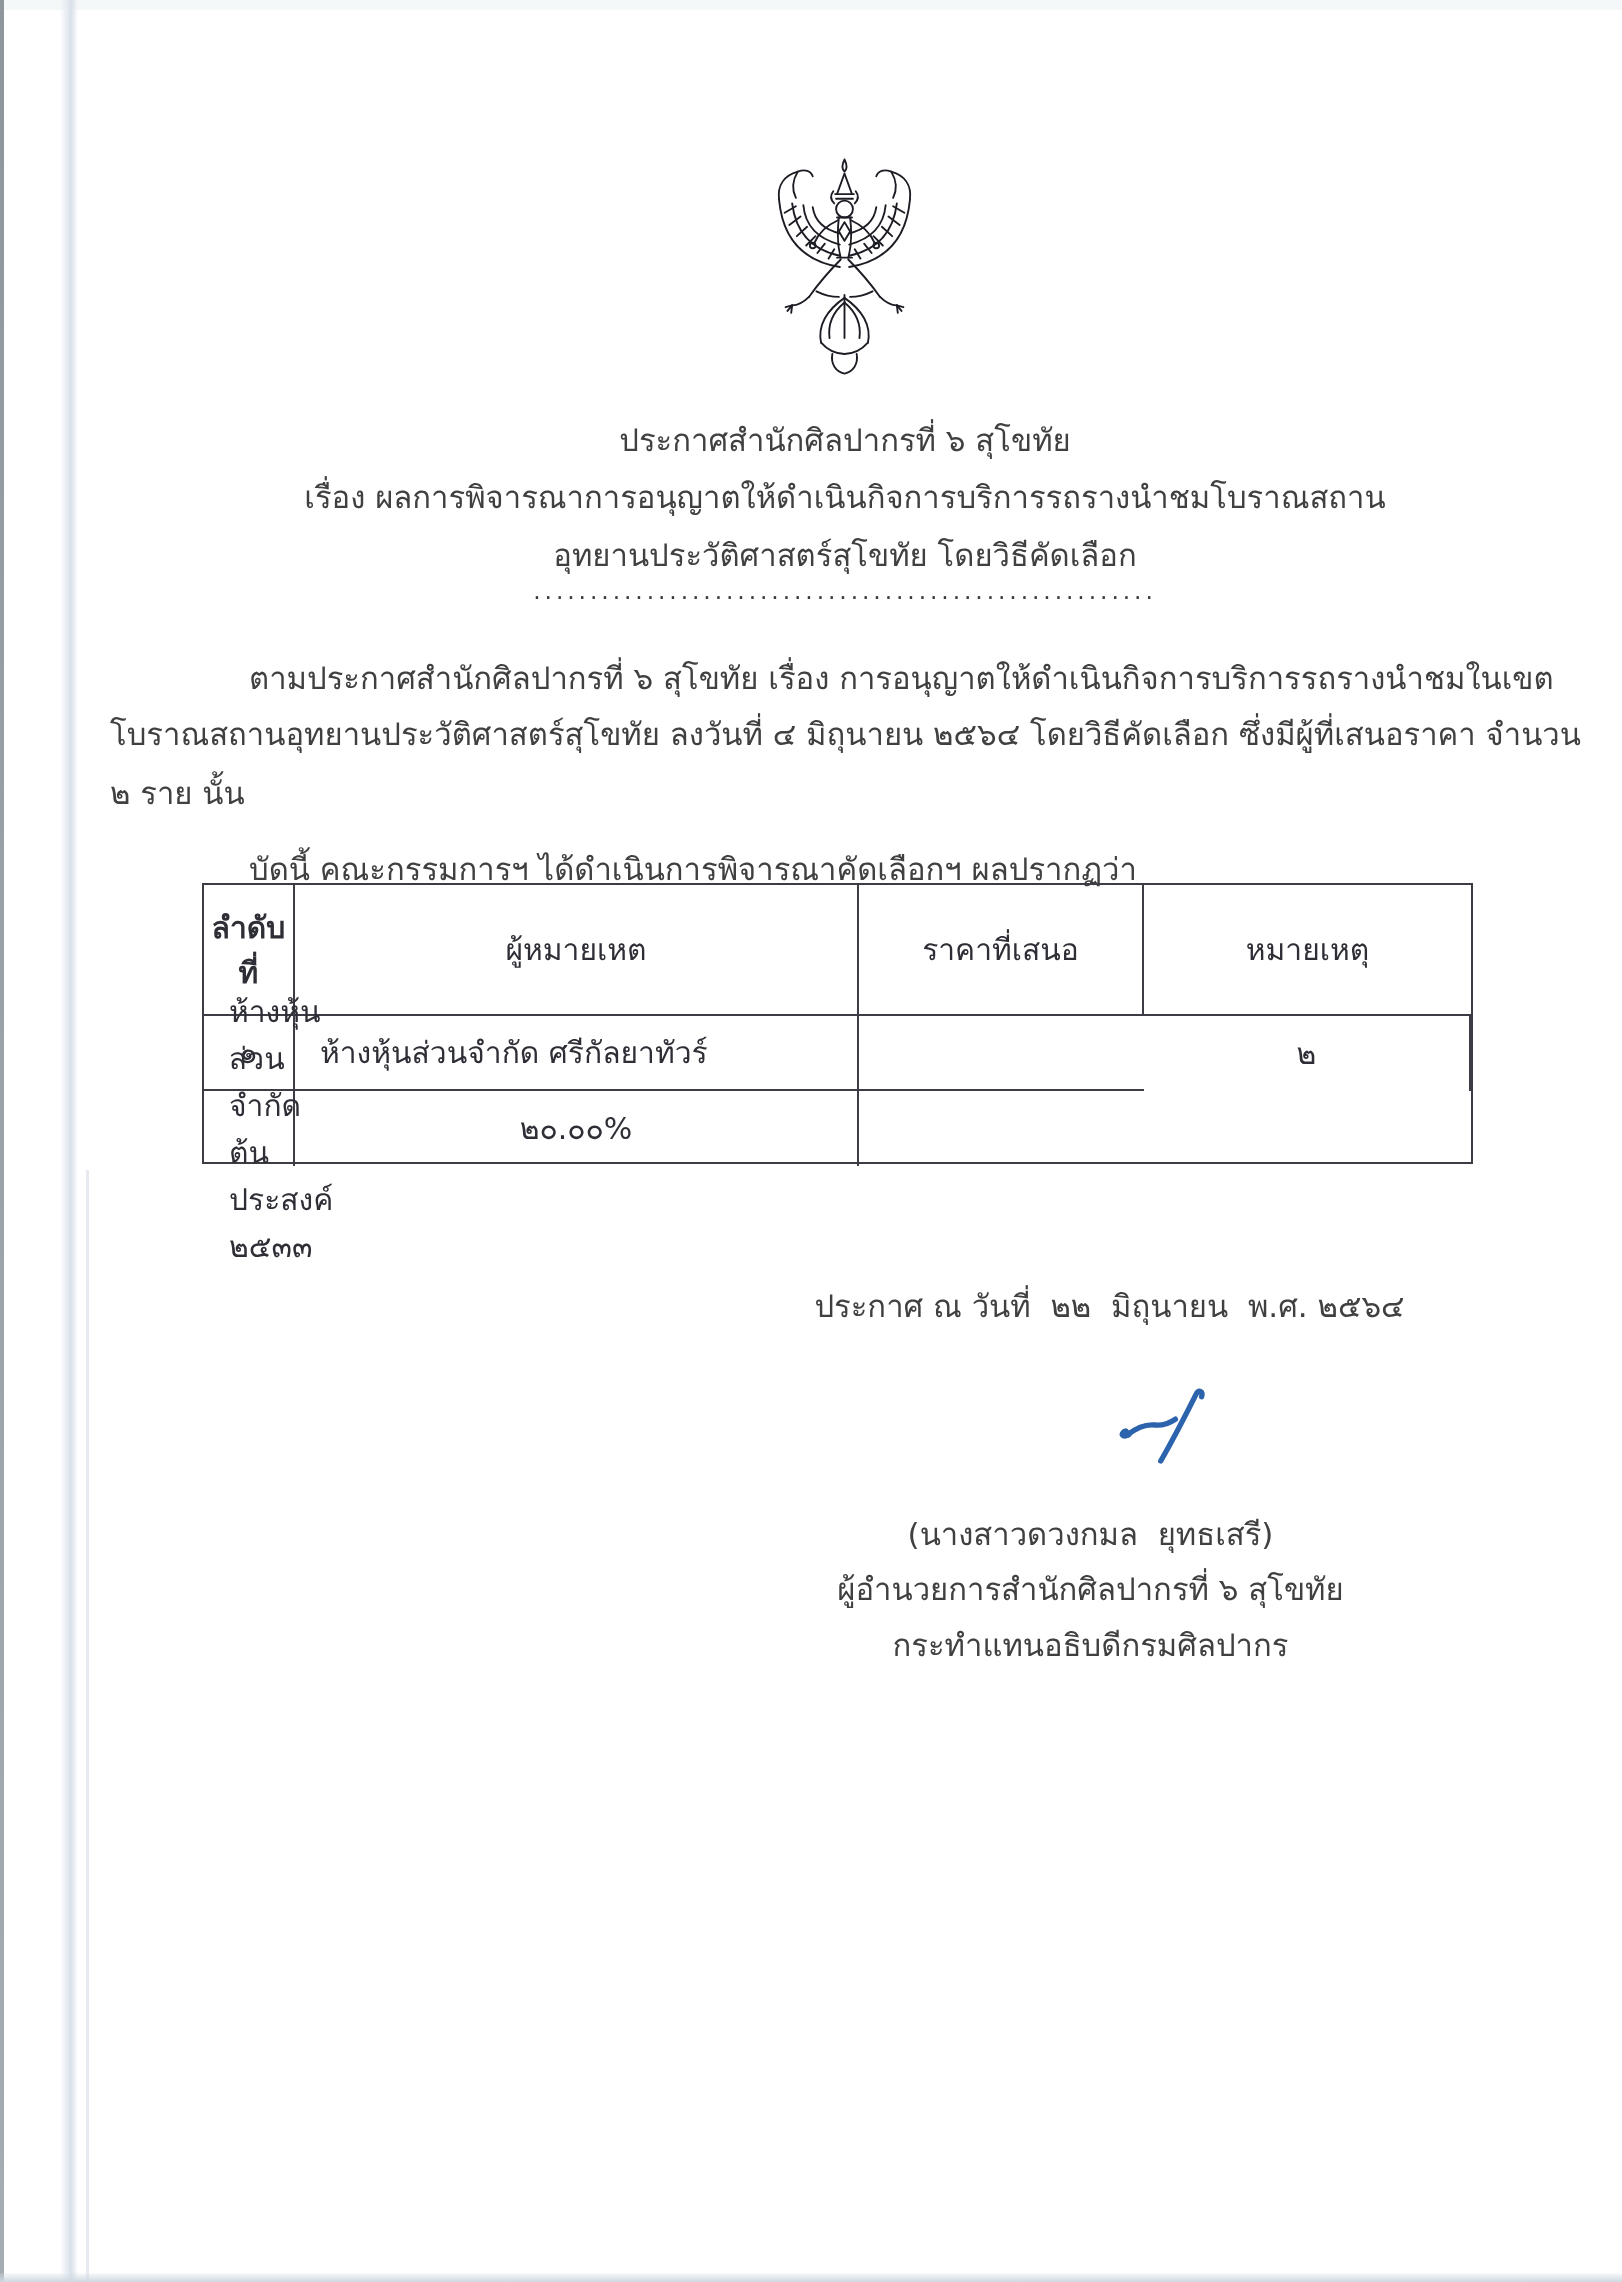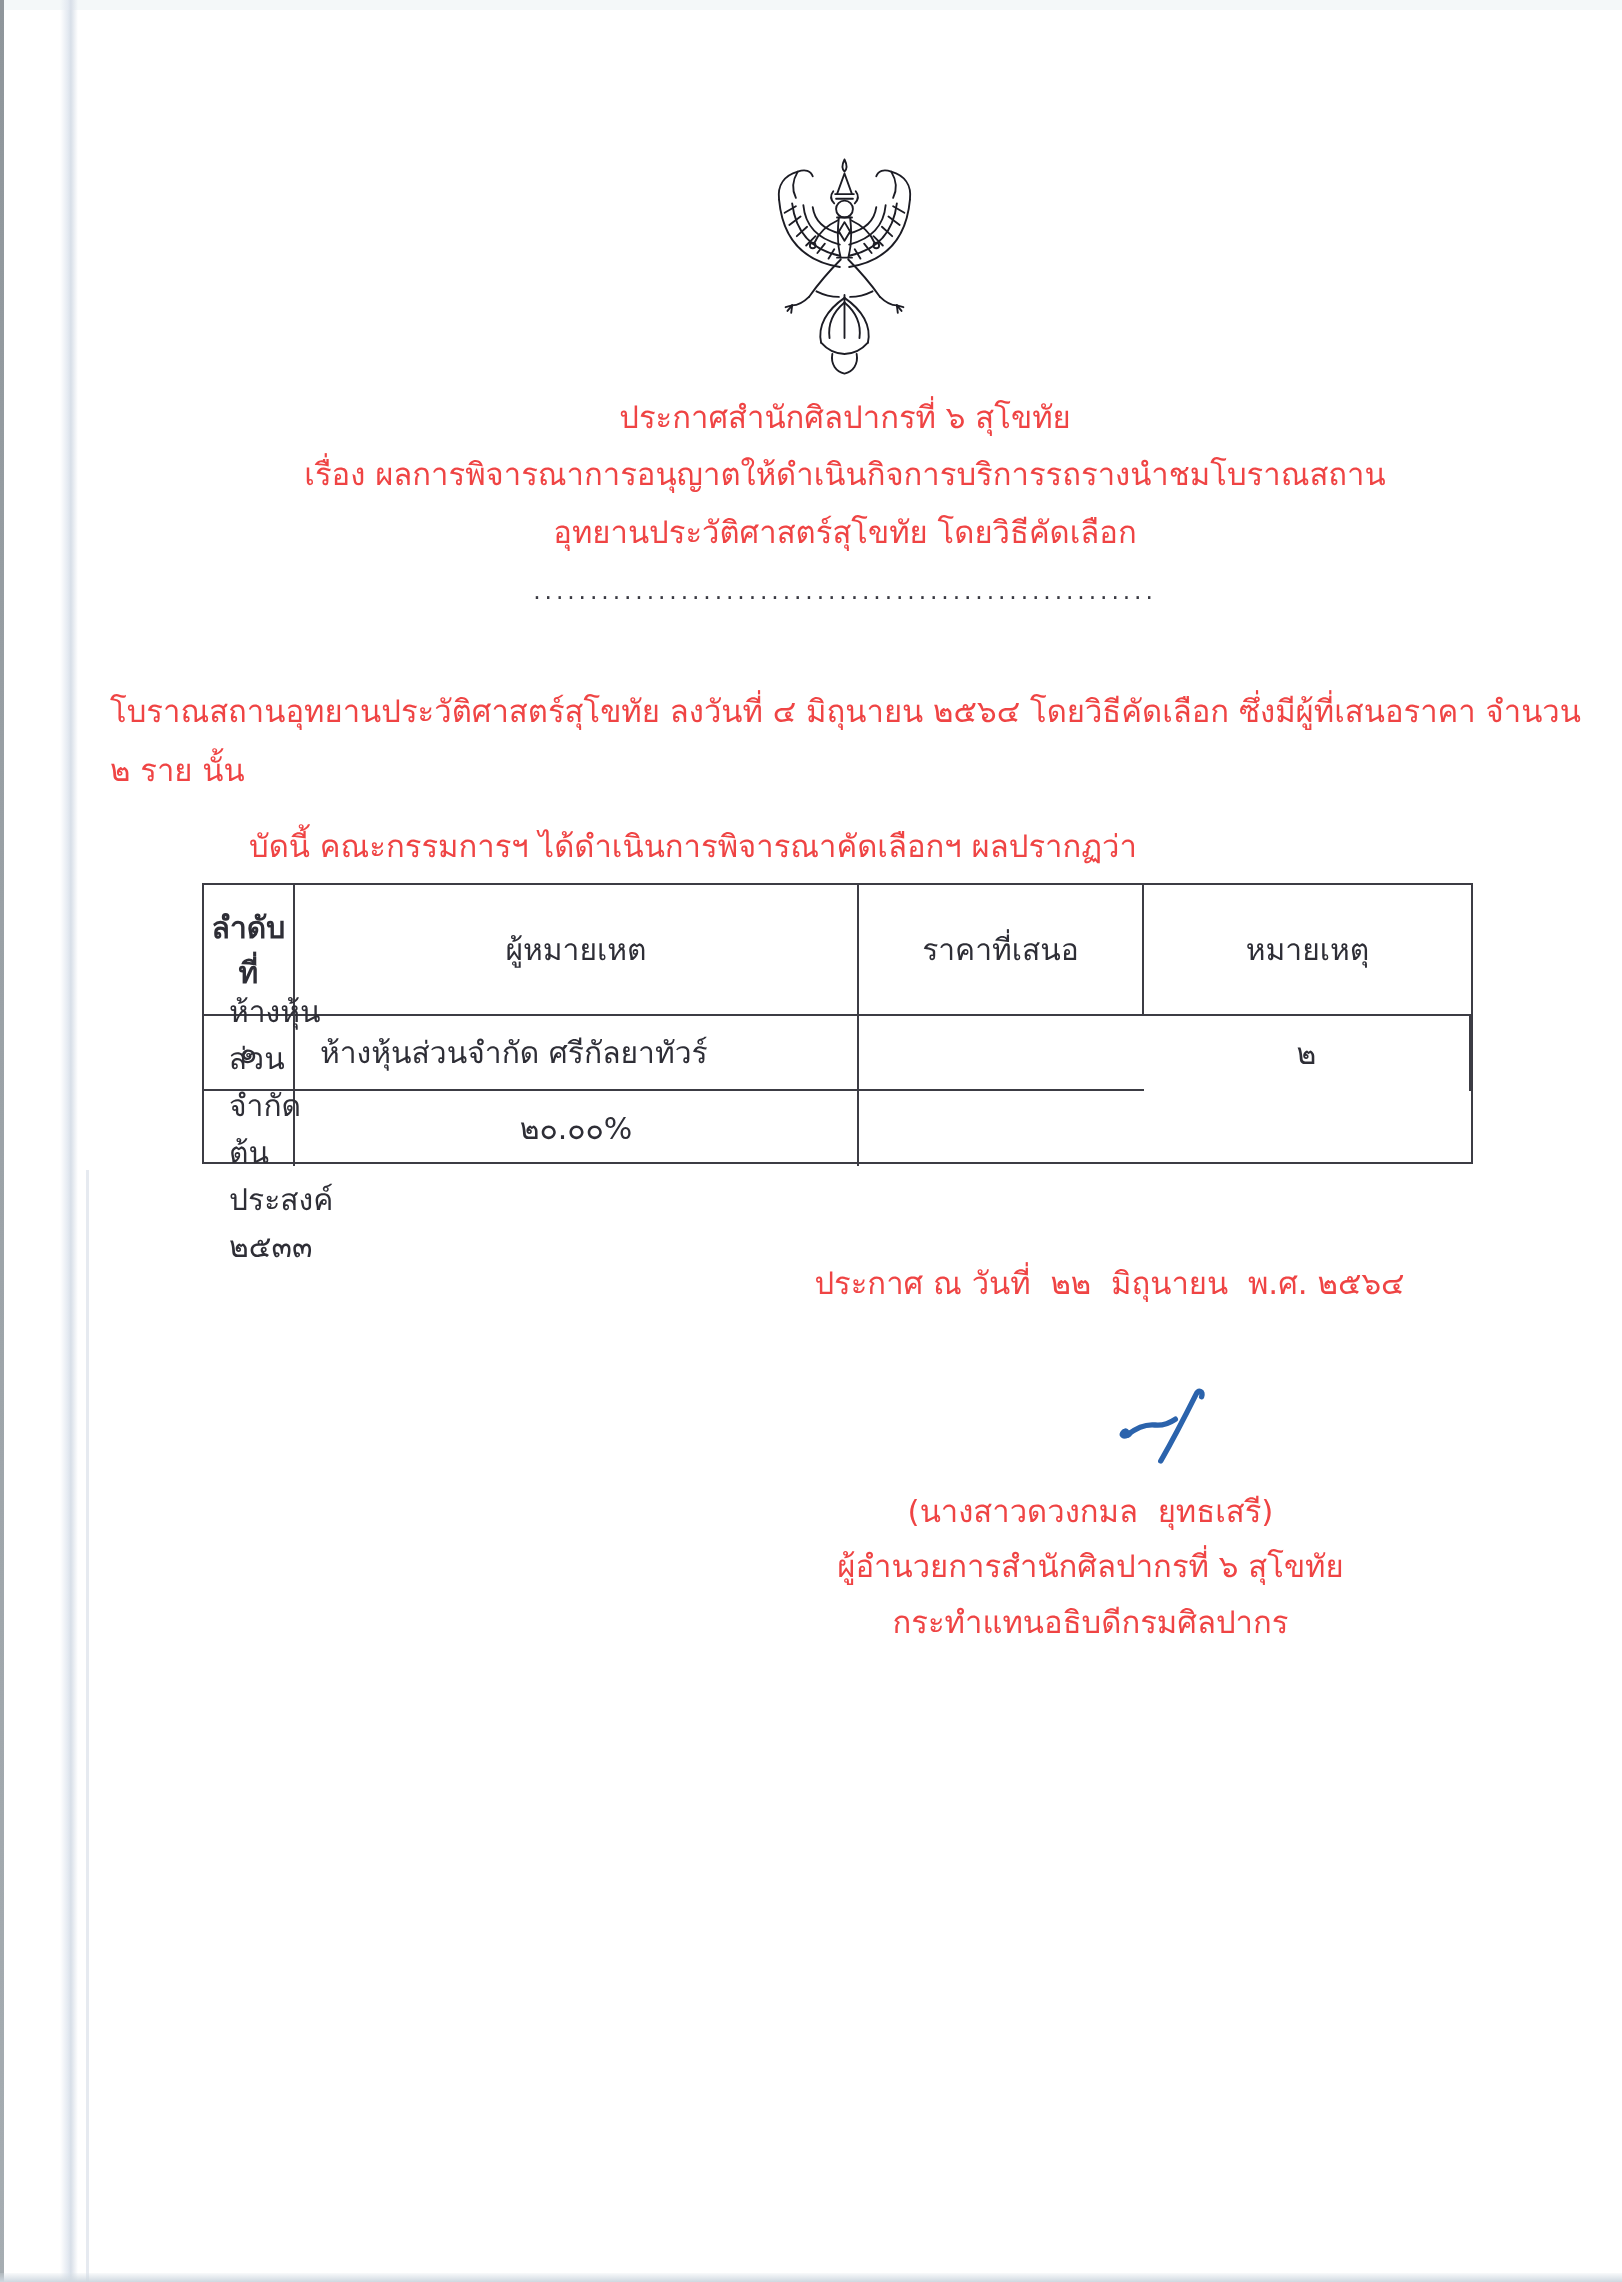--- a/index.html
+++ b/index.html
@@ -16,7 +16,7 @@
   .abs{position:absolute;}
   .nowrap{white-space:nowrap;}
   .pre{white-space:pre;}
-  .txt{font-size:31px;line-height:43px;color:#ef4444;}
+  .txt{font-size:31px;line-height:43px;color:#404040;margin-top:23px;}
   .center{text-align:center;}
 
   

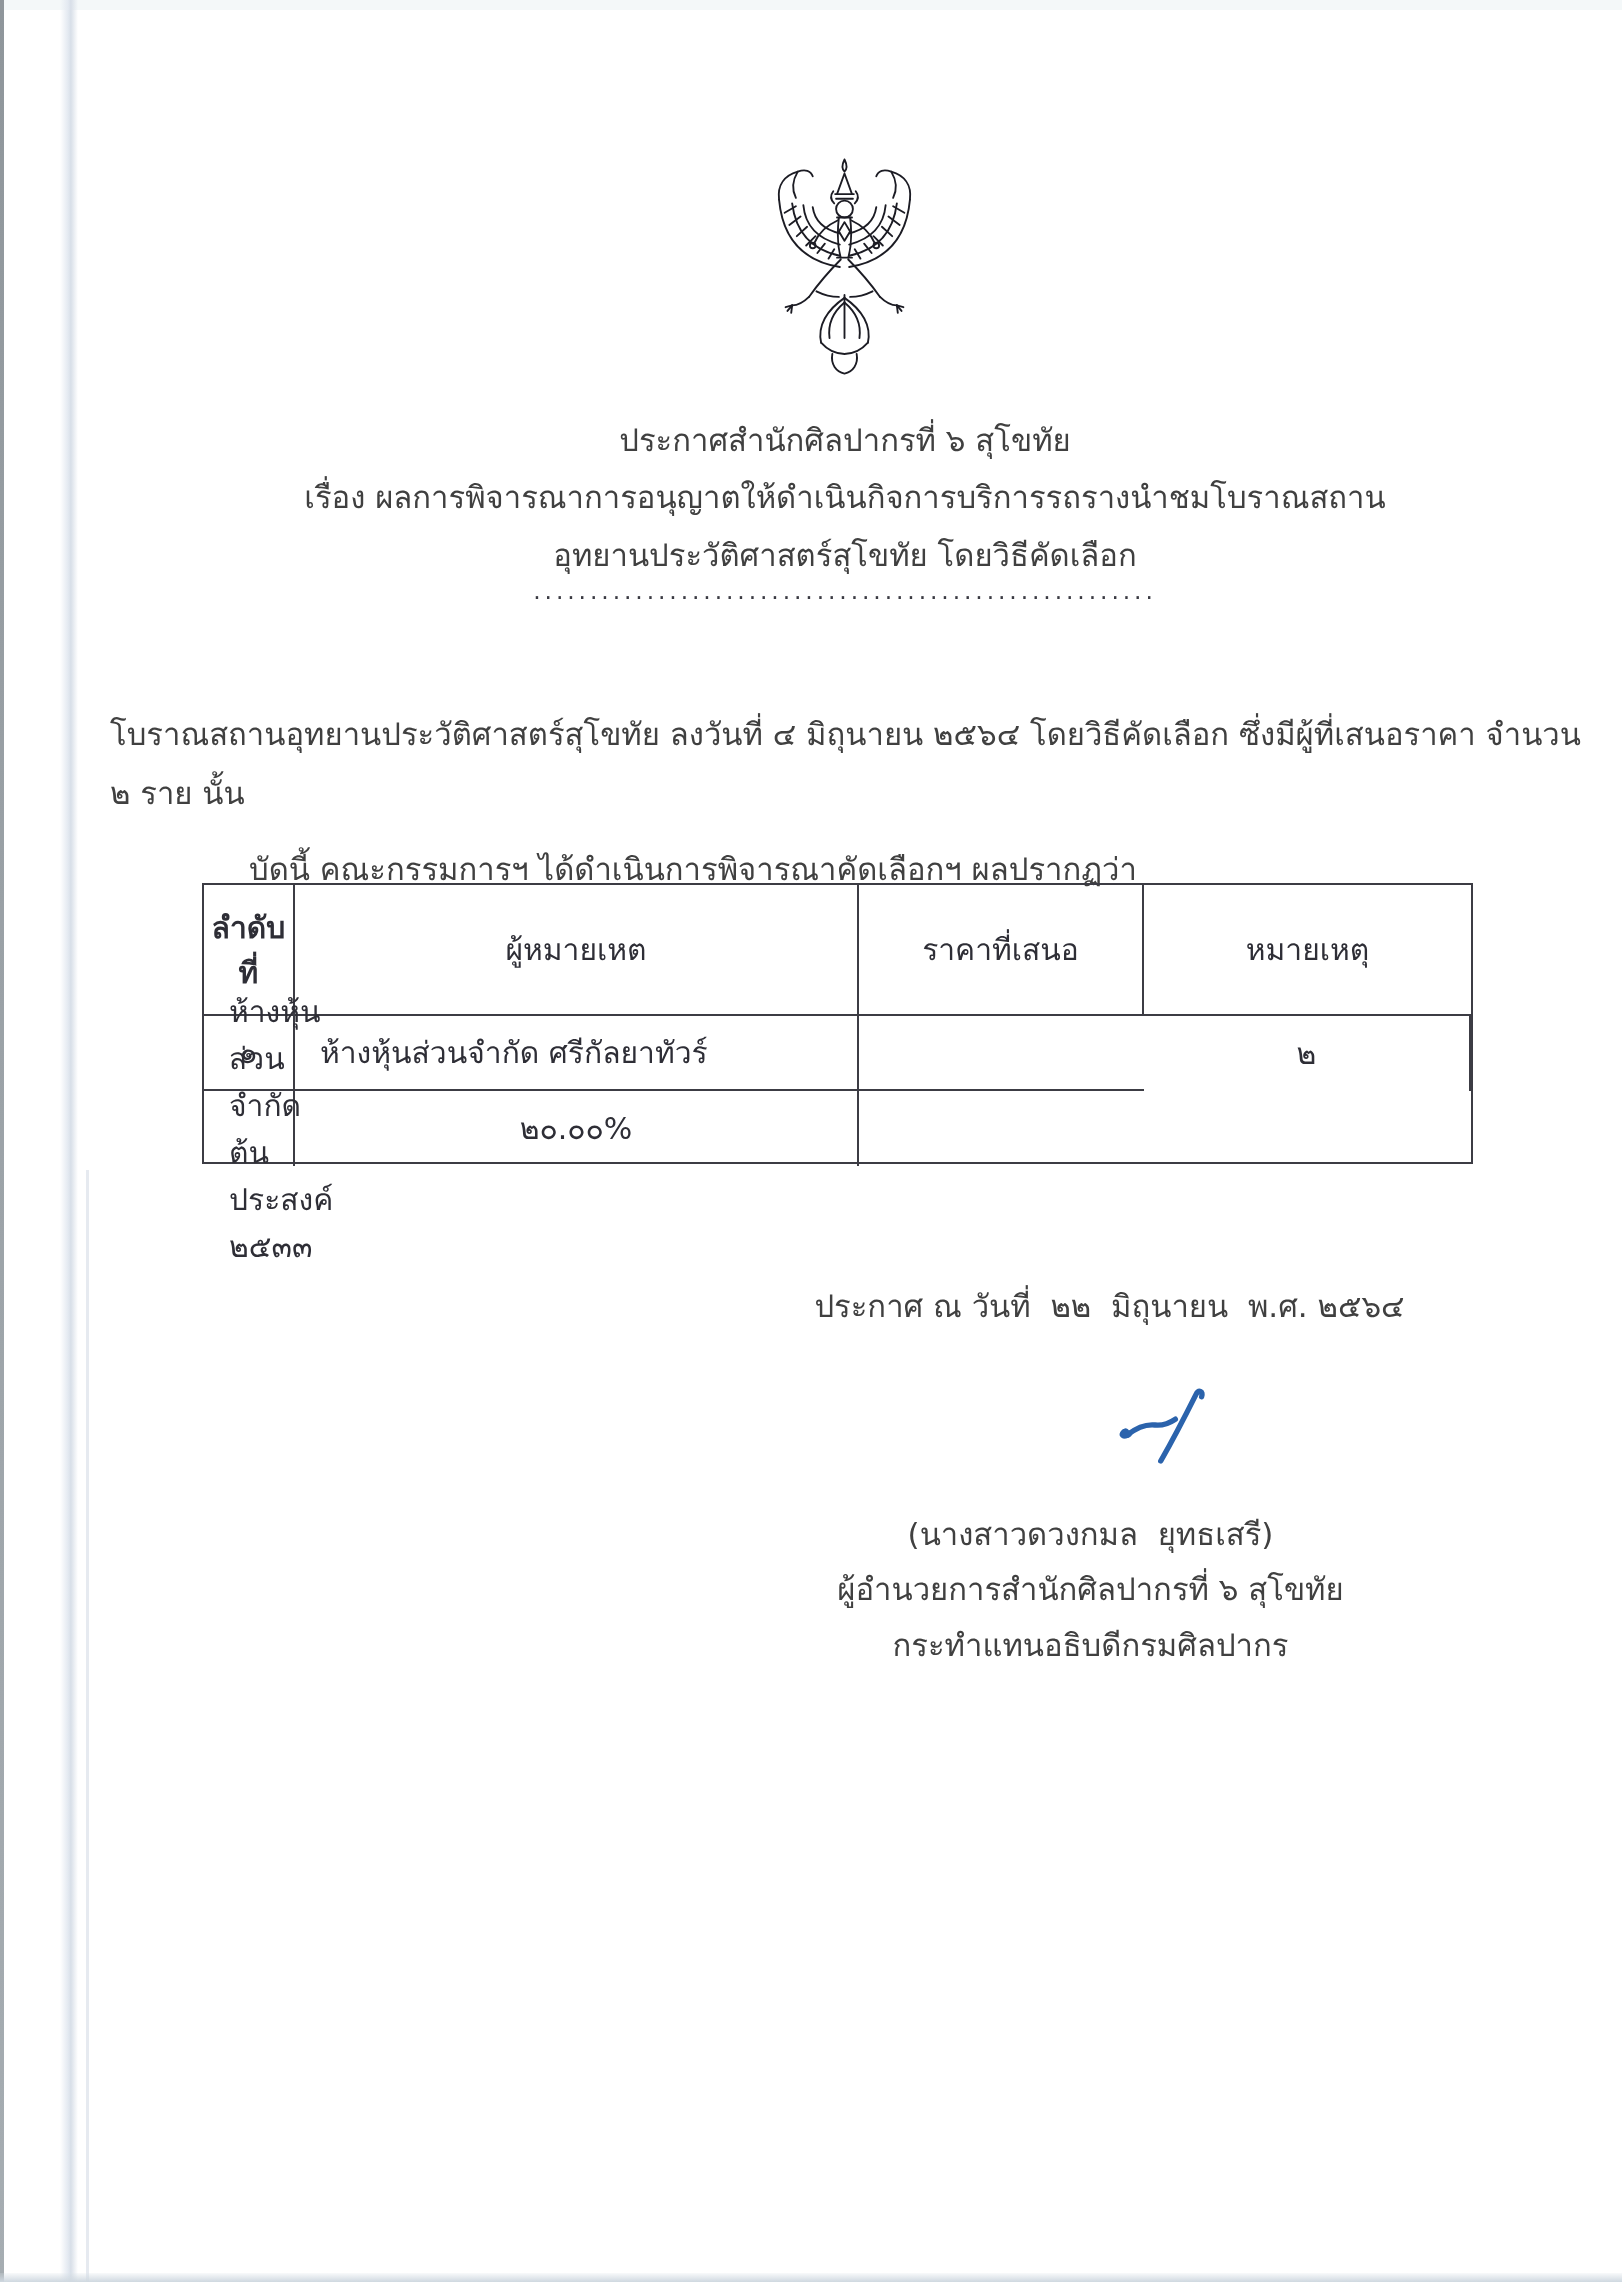--- a/index.html
+++ b/index.html
@@ -140,6 +140,7 @@
   <div class="abs heading txt nowrap" style="top:511px;">อุทยานประวัติศาสตร์สุโขทัย โดยวิธีคัดเลือก</div>
   <div class="abs heading dots nowrap" style="top:577px;">.......................................................</div>
 
+  <div class="abs txt nowrap" style="left:249px;top:634px;">ตามประกาศสำนักศิลปากรที่ ๖ สุโขทัย เรื่อง การอนุญาตให้ดำเนินกิจการบริการรถรางนำชมในเขต</div>
   <div class="abs txt nowrap" style="left:110px;top:690px;text-align:right;">โบราณสถานอุทยานประวัติศาสตร์สุโขทัย ลงวันที่ ๔ มิถุนายน ๒๕๖๔ โดยวิธีคัดเลือก ซึ่งมีผู้ที่เสนอราคา จำนวน</div>
   <div class="abs txt nowrap" style="left:110px;top:749px;">๒ ราย นั้น</div>
 

